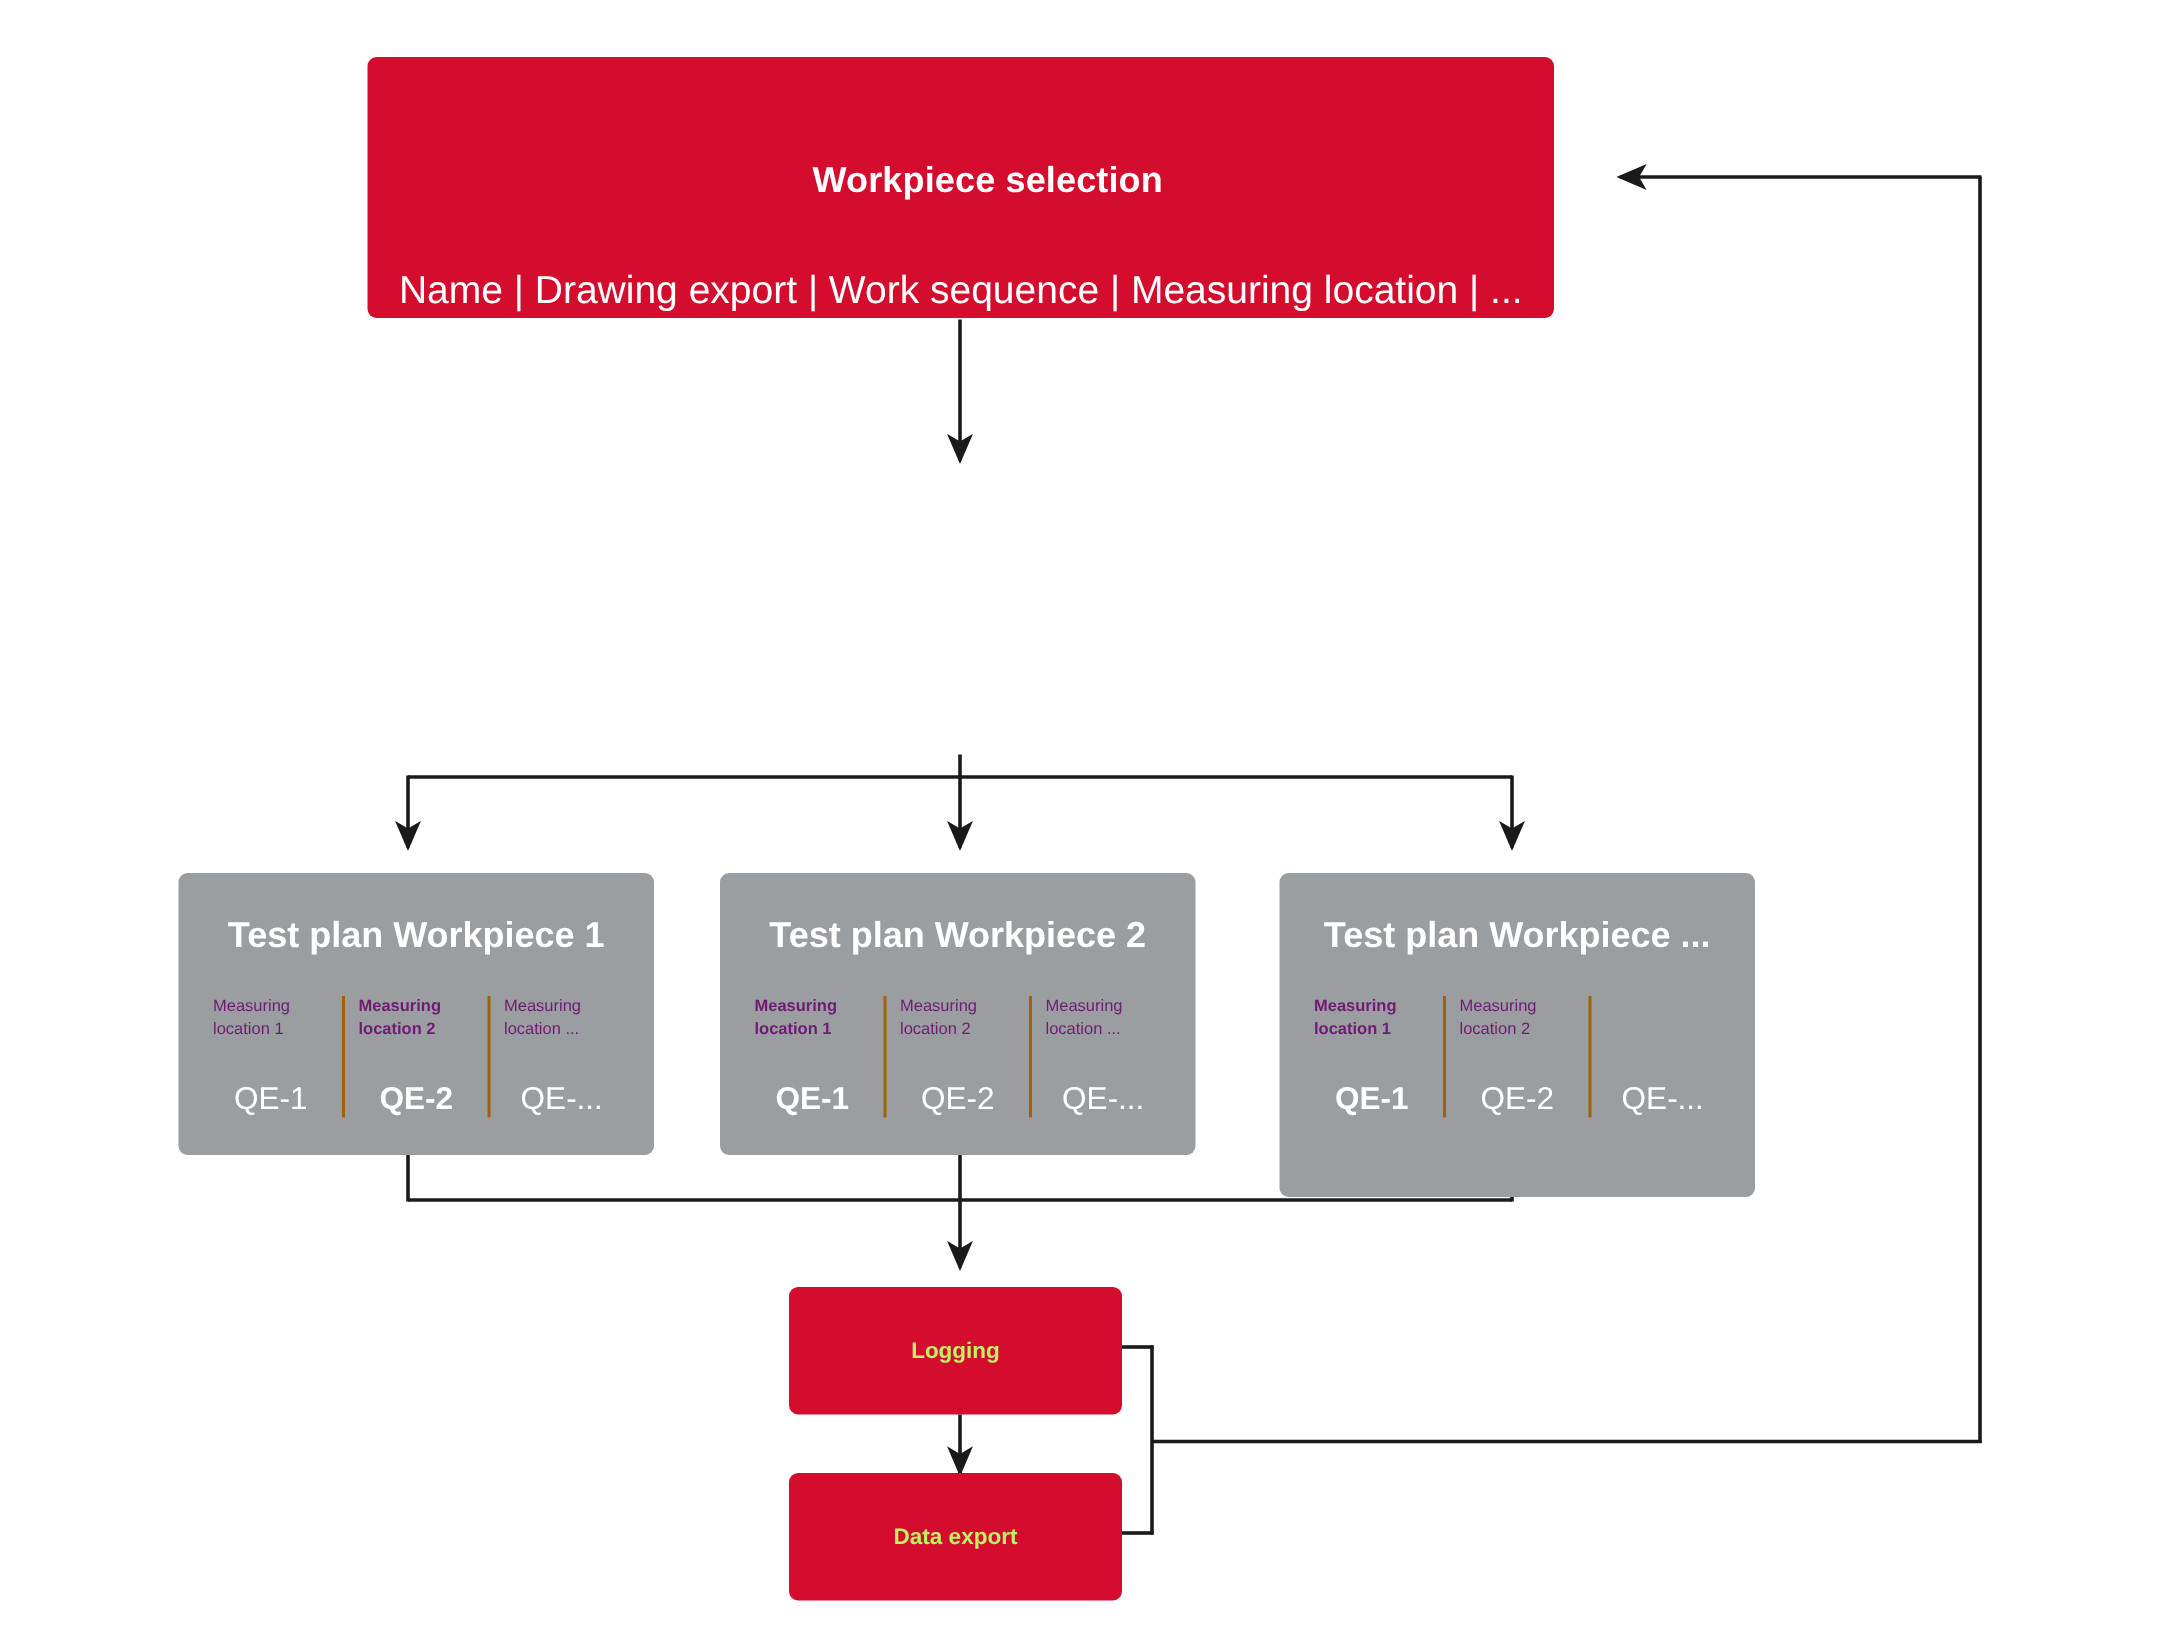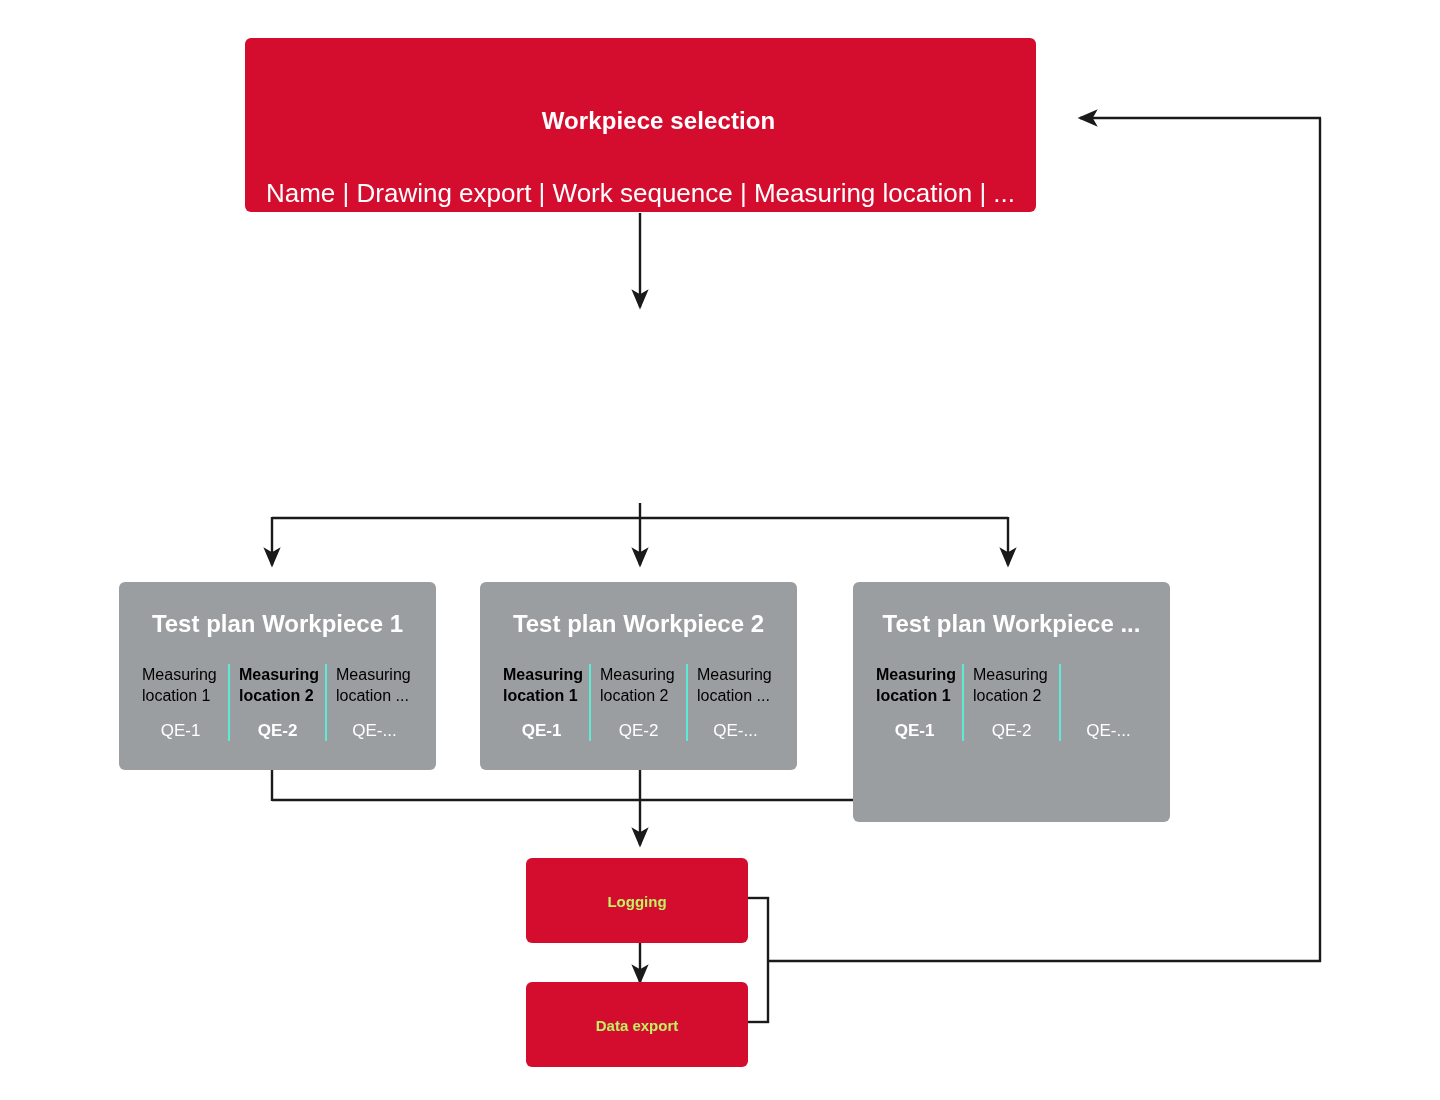--- a/index.html
+++ b/index.html
@@ -204,7 +204,7 @@
     </div>
   </div>
 
-  <div class="node gray" style="left:853px; top:582px; width:317px; height:240px;">
+  <div class="node gray" style="left:853px; top:582px; width:317px; height:216px;">
     <div class="plan-title">Test plan Workpiece ...</div>
     <div class="plan-cols">
       <div class="plan-col bold">

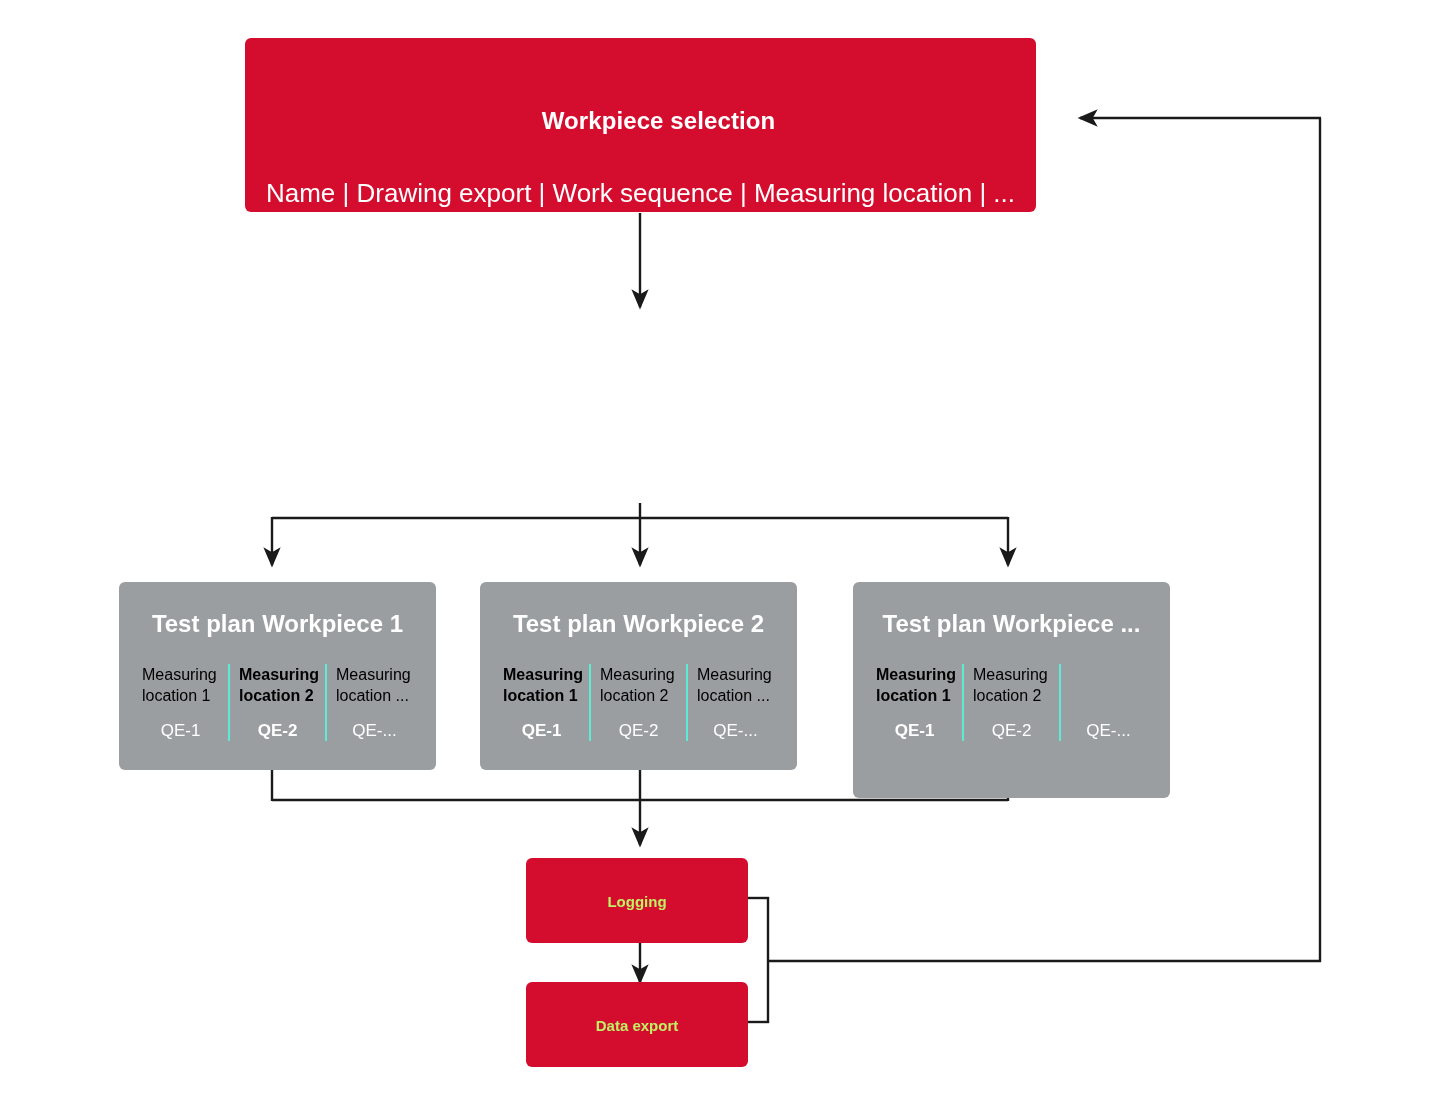--- a/index.html
+++ b/index.html
@@ -101,9 +101,9 @@
   }
   .plan-col + .plan-col { border-left: 2px solid #5eead4; }
   .plan-col .loc {
-    font-size: 16px;
+    font-size: 11px;
     line-height: 1.32;
-    color: #000000;
+    color: #701a75;
     font-weight: normal;
     min-height: 46px;
   }

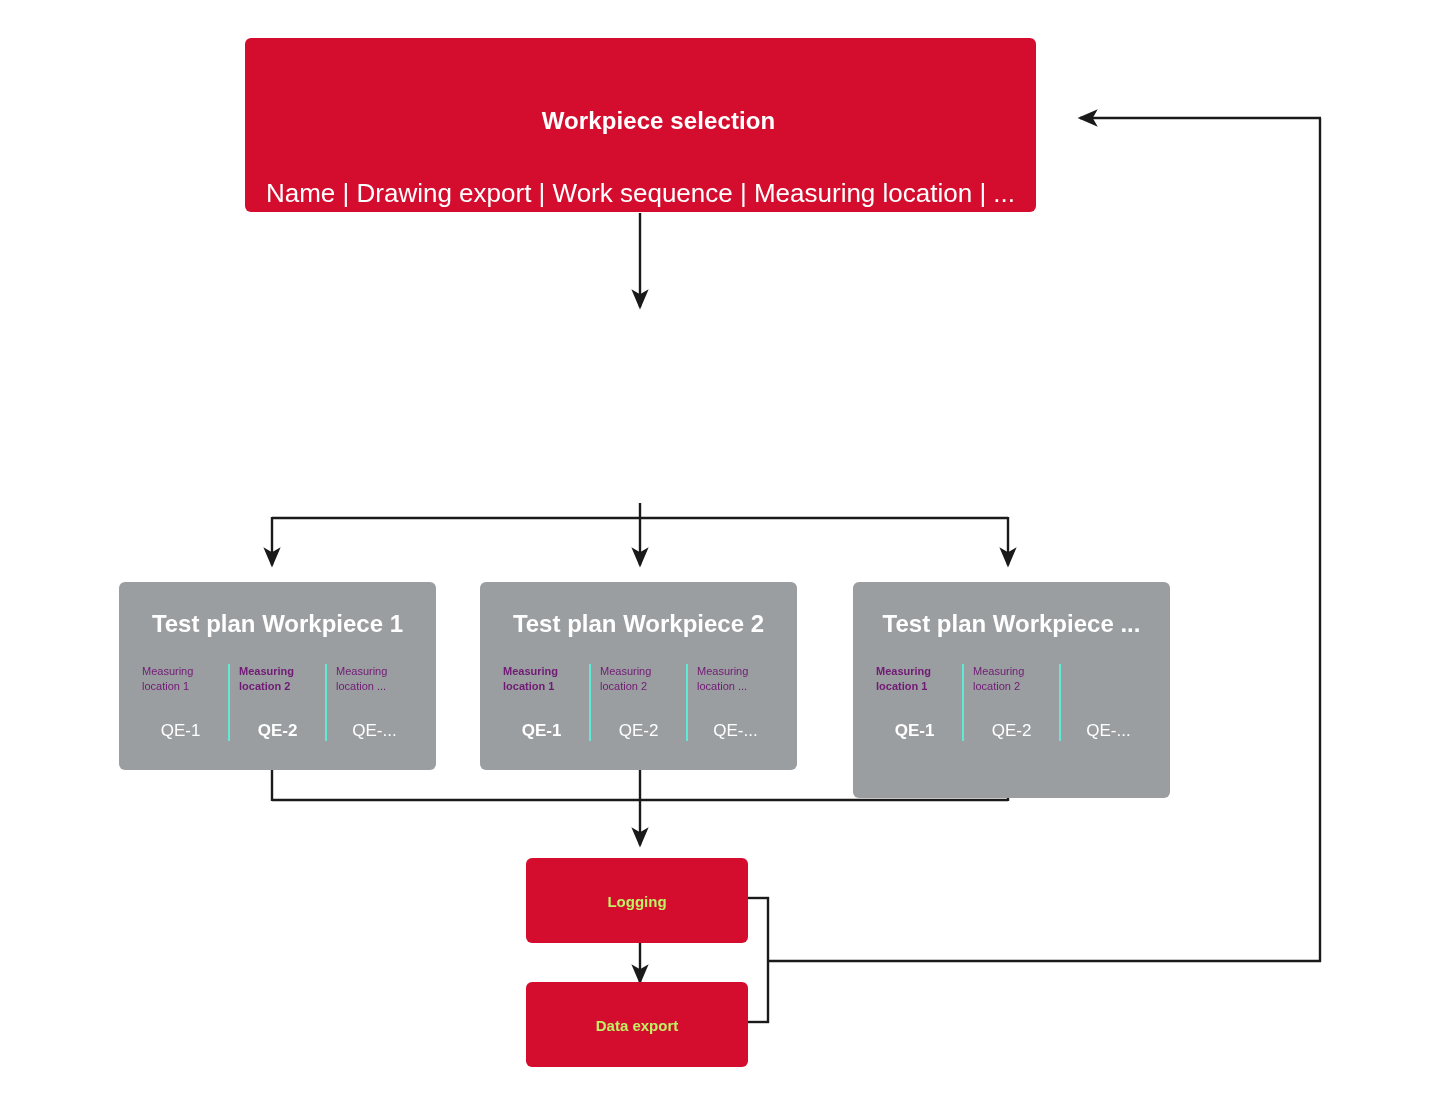--- a/index.html
+++ b/index.html
@@ -99,7 +99,7 @@
     padding: 0 9px;
     min-width: 0;
   }
-  .plan-col + .plan-col { border-left: 2px solid #5eead4; }
+  .plan-col + .plan-col { border-left: 2px solid #a16207; }
   .plan-col .loc {
     font-size: 11px;
     line-height: 1.32;

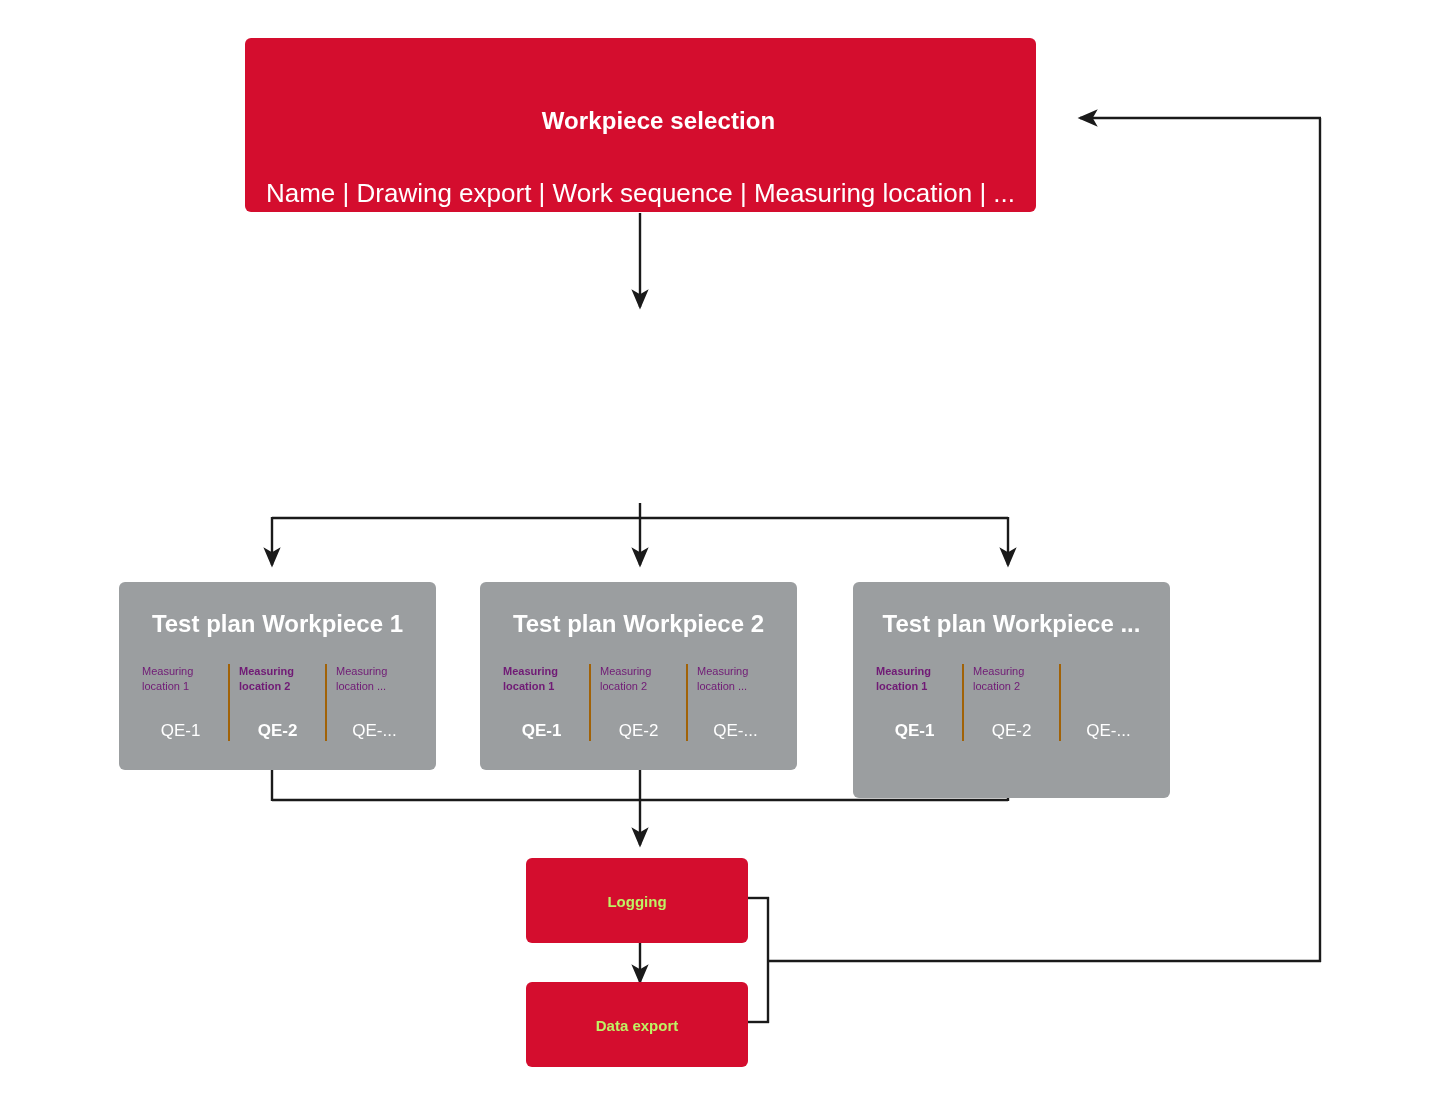--- a/index.html
+++ b/index.html
@@ -110,7 +110,7 @@
   .plan-col.bold .loc { font-weight: bold; }
   .plan-col .qe {
     margin-top: 11px;
-    font-size: 17px;
+    font-size: 21px;
     text-align: center;
     color: #ffffff;
     font-weight: normal;

